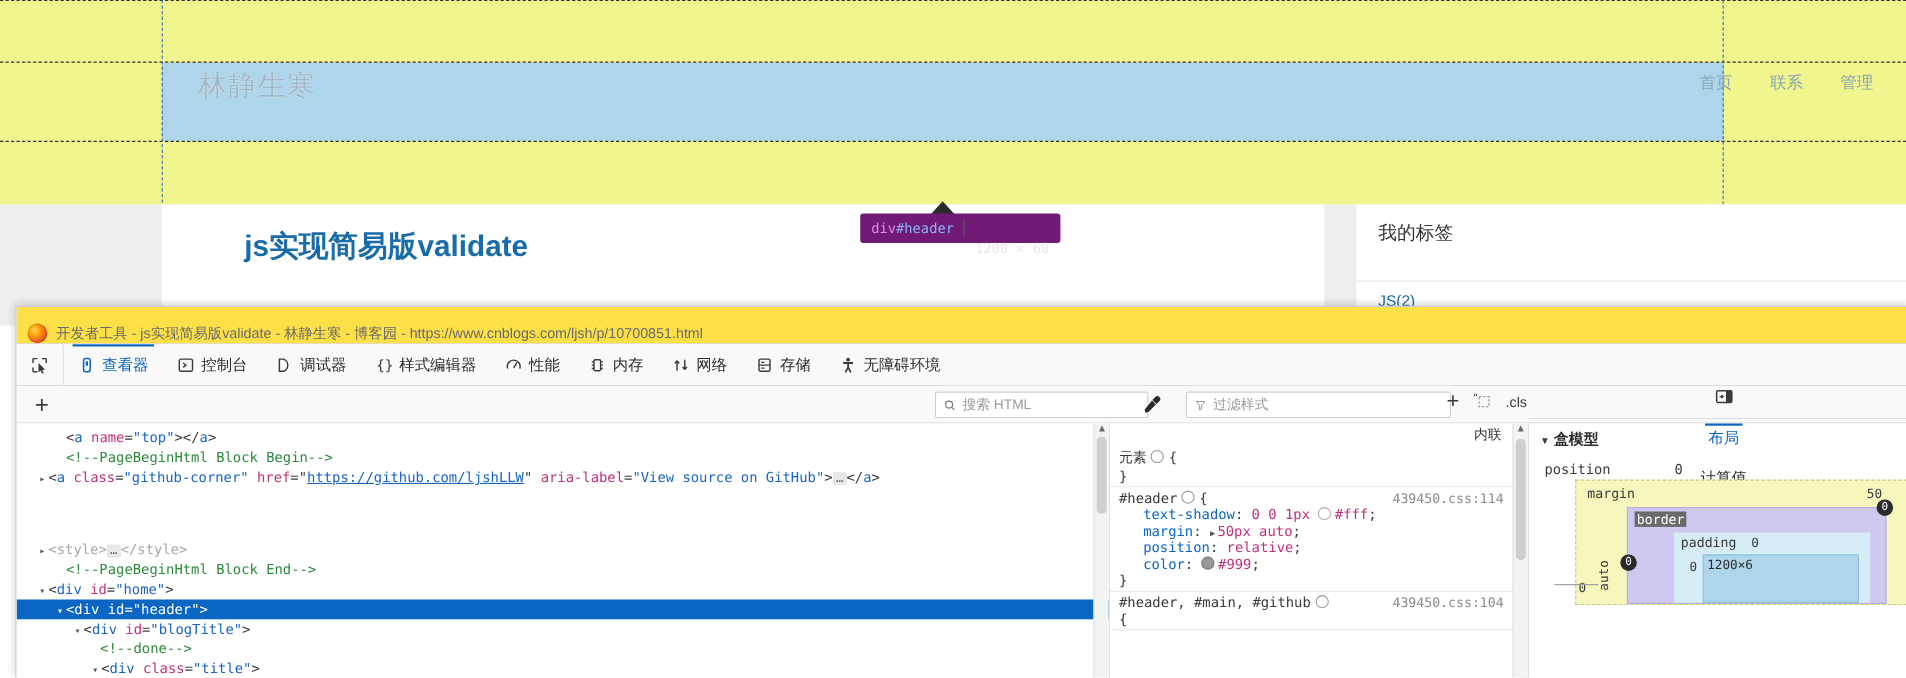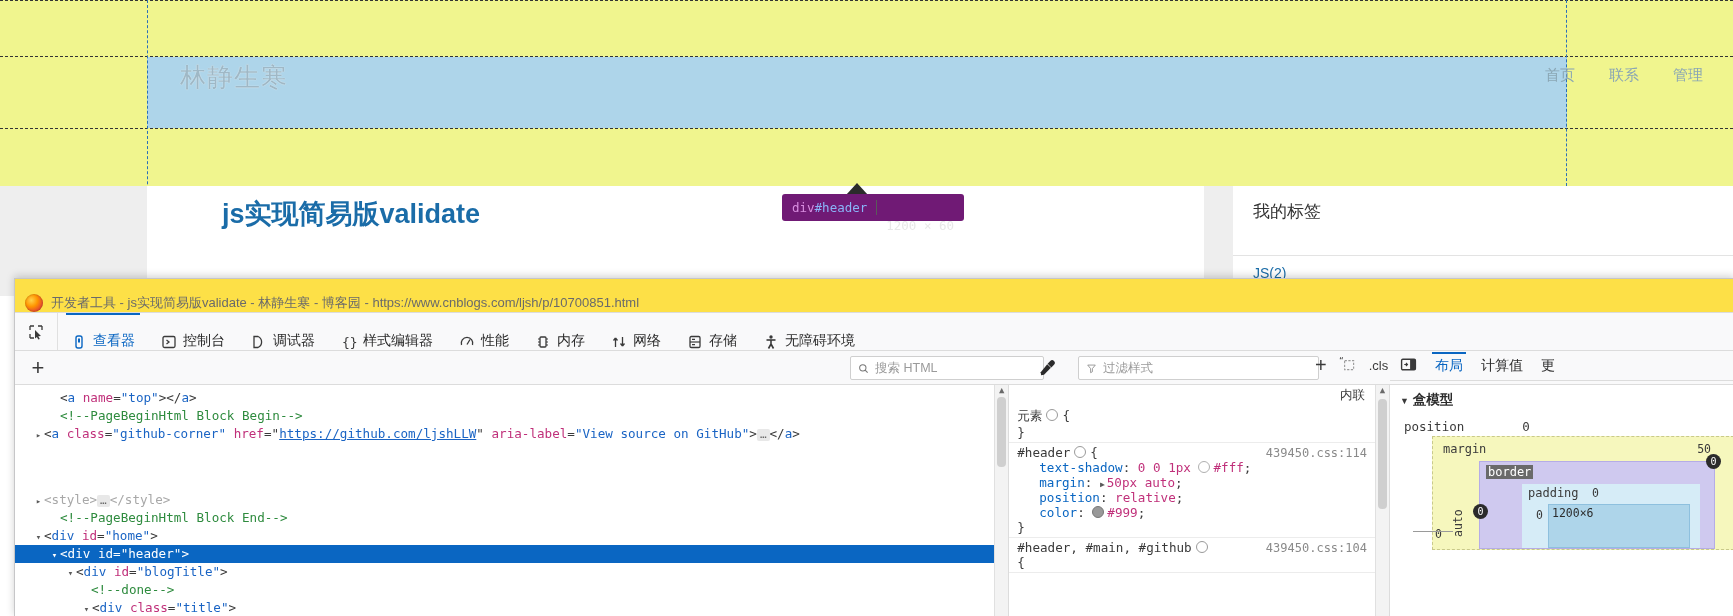--- a/index.html
+++ b/index.html
@@ -62,7 +62,7 @@
     background: #ffffff;
   }
   .post-title {
-    position: absolute; left: 222px; top: 196px;
+    position: absolute; left: 222px; top: 206px;
     font-size: 27px; font-weight: bold; color: #1a6ca8;
   }
   .sidebar-white {

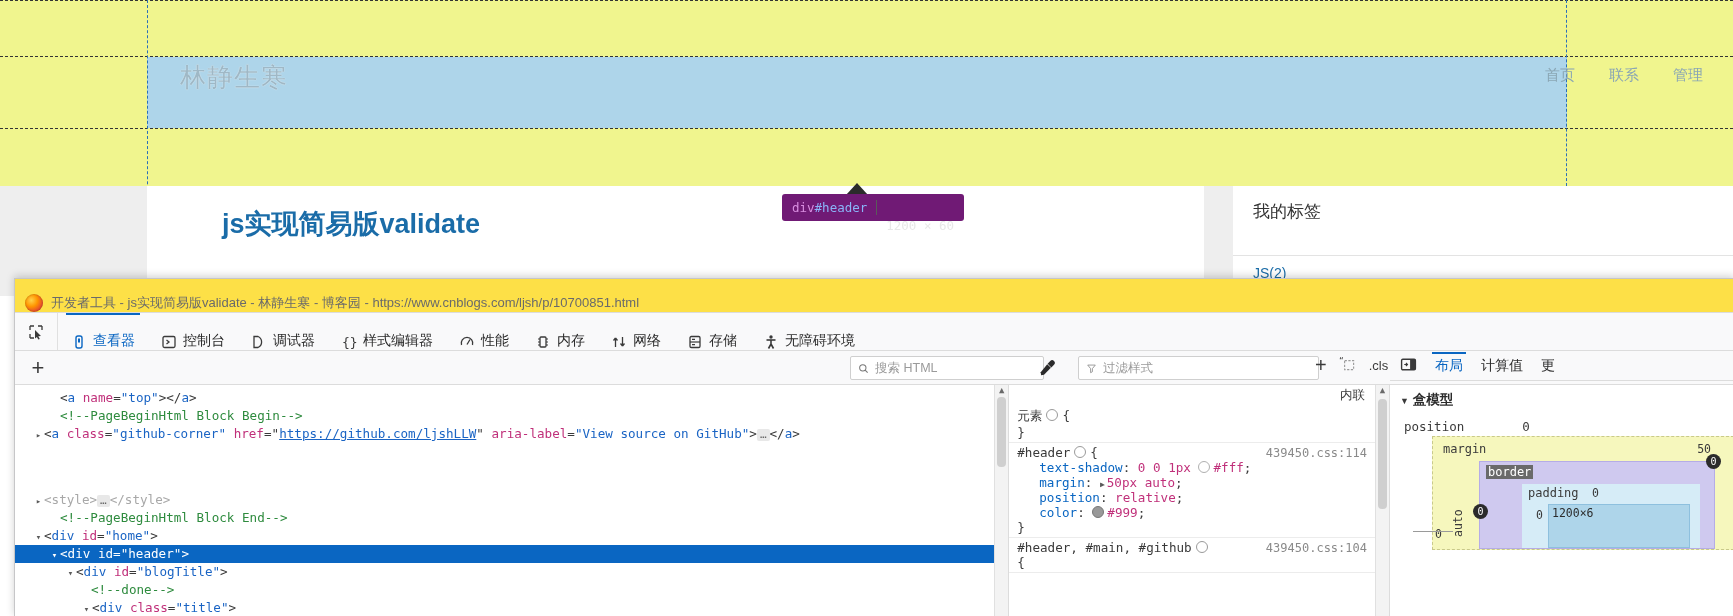--- a/index.html
+++ b/index.html
@@ -136,7 +136,7 @@
     border-right: 1px solid #e0e0e0;
   }
   .dt-tab {
-    display: flex; align-items: flex-end; gap: 6px;
+    display: flex; align-items: center; gap: 6px;
     padding: 0 13px; font-size: 14px; color: #2b2b2b;
     position: relative; cursor: default; white-space: nowrap;
   }

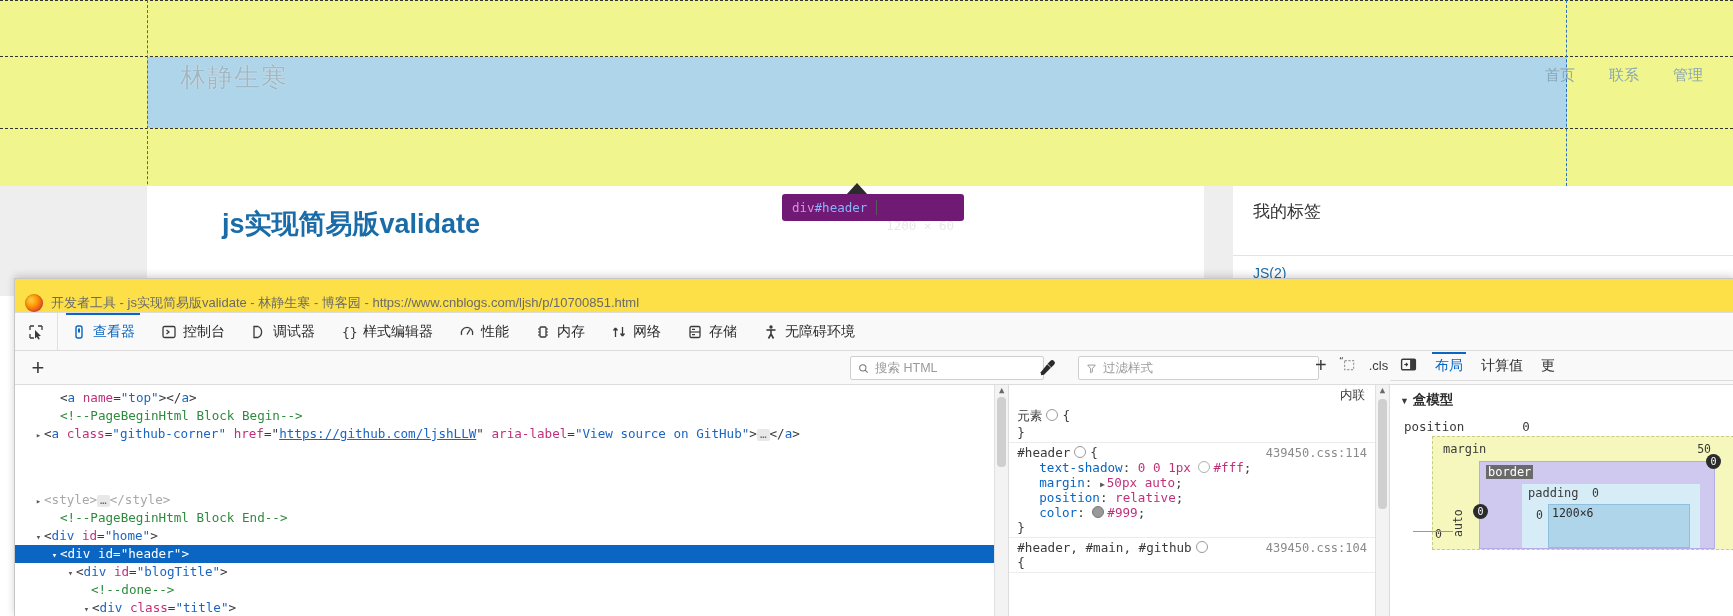--- a/index.html
+++ b/index.html
@@ -273,7 +273,7 @@
   .layout-tabs {
     display: flex; align-items: center; gap: 18px;
     height: 28px; padding-left: 10px; font-size: 14px; color: #2b2b2b;
-    border-bottom: 1px solid #dcdcdc; margin-top: -33px;
+    border-bottom: 1px solid #dcdcdc; margin-top: -33px; flex-direction: column;
   }
   .layout-tab.active { color: #0a66c2; position: relative; }
   .layout-tab.active::before {

